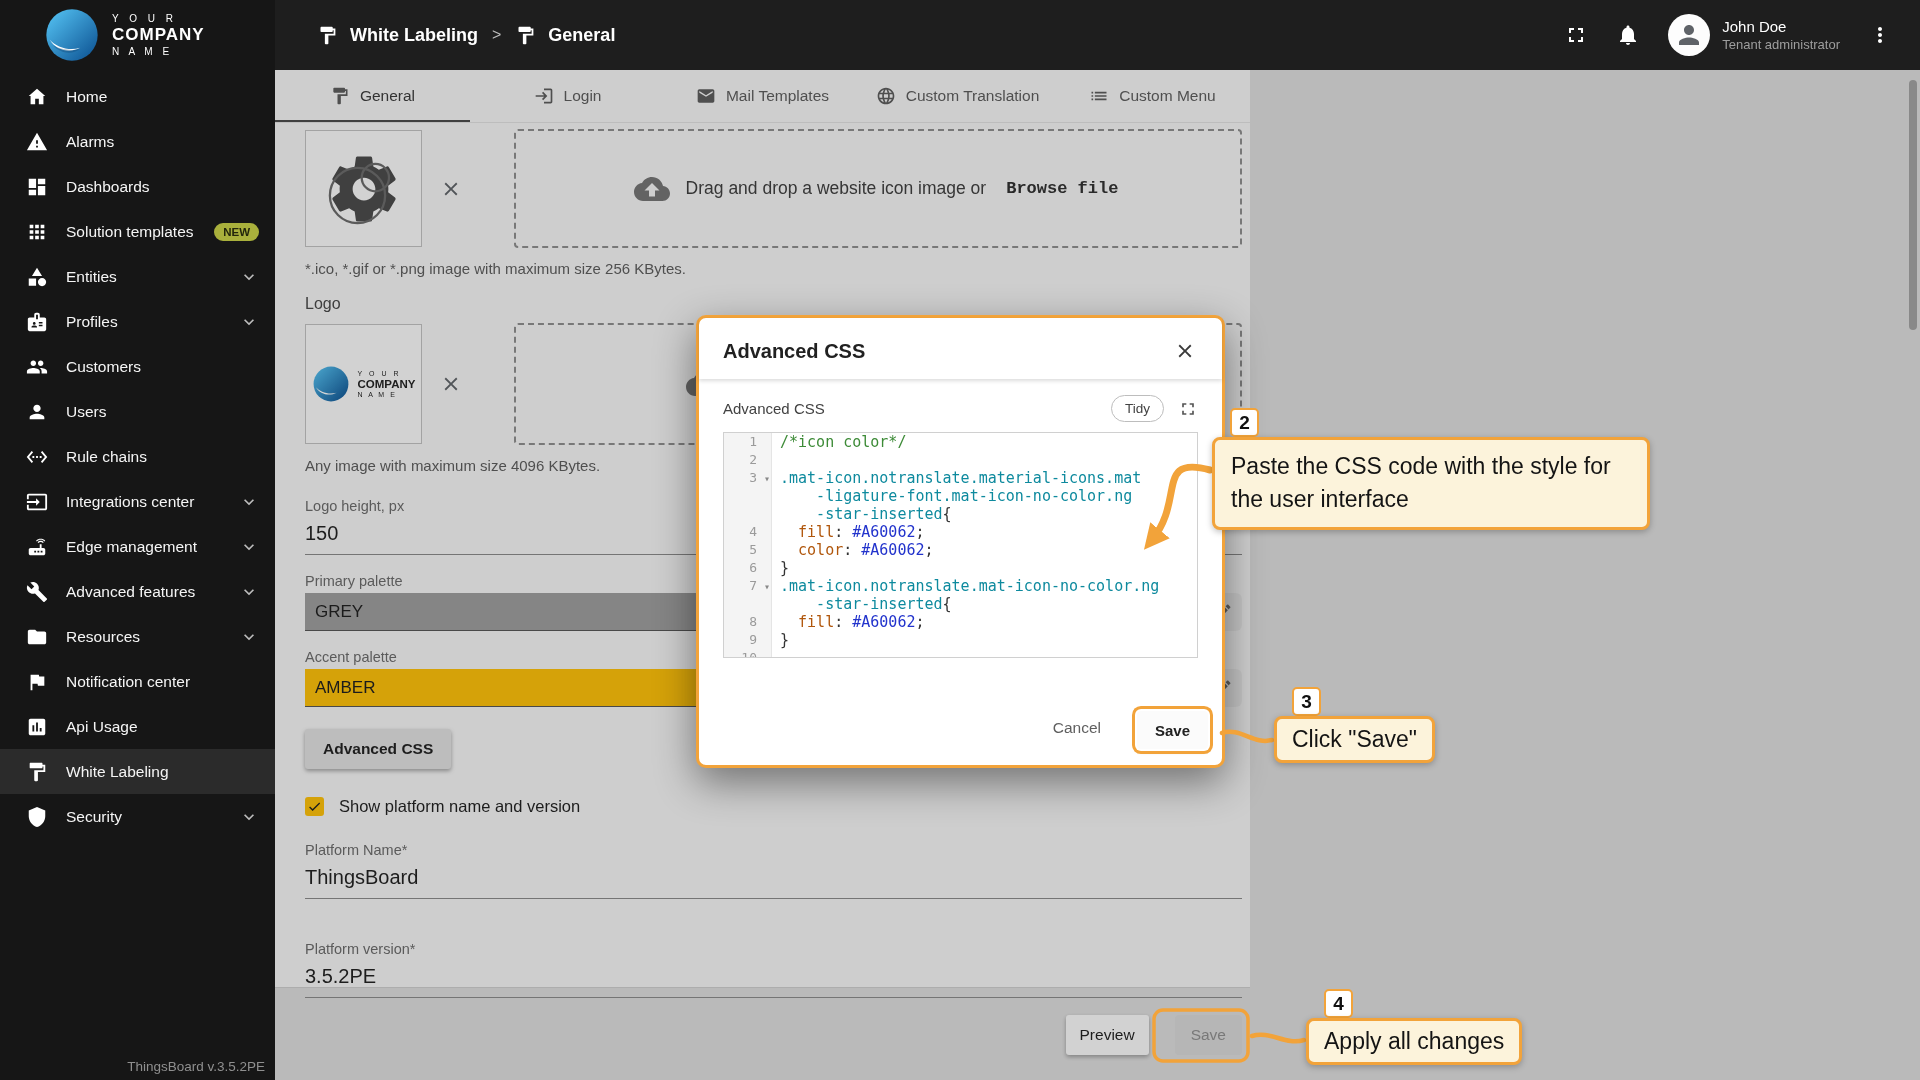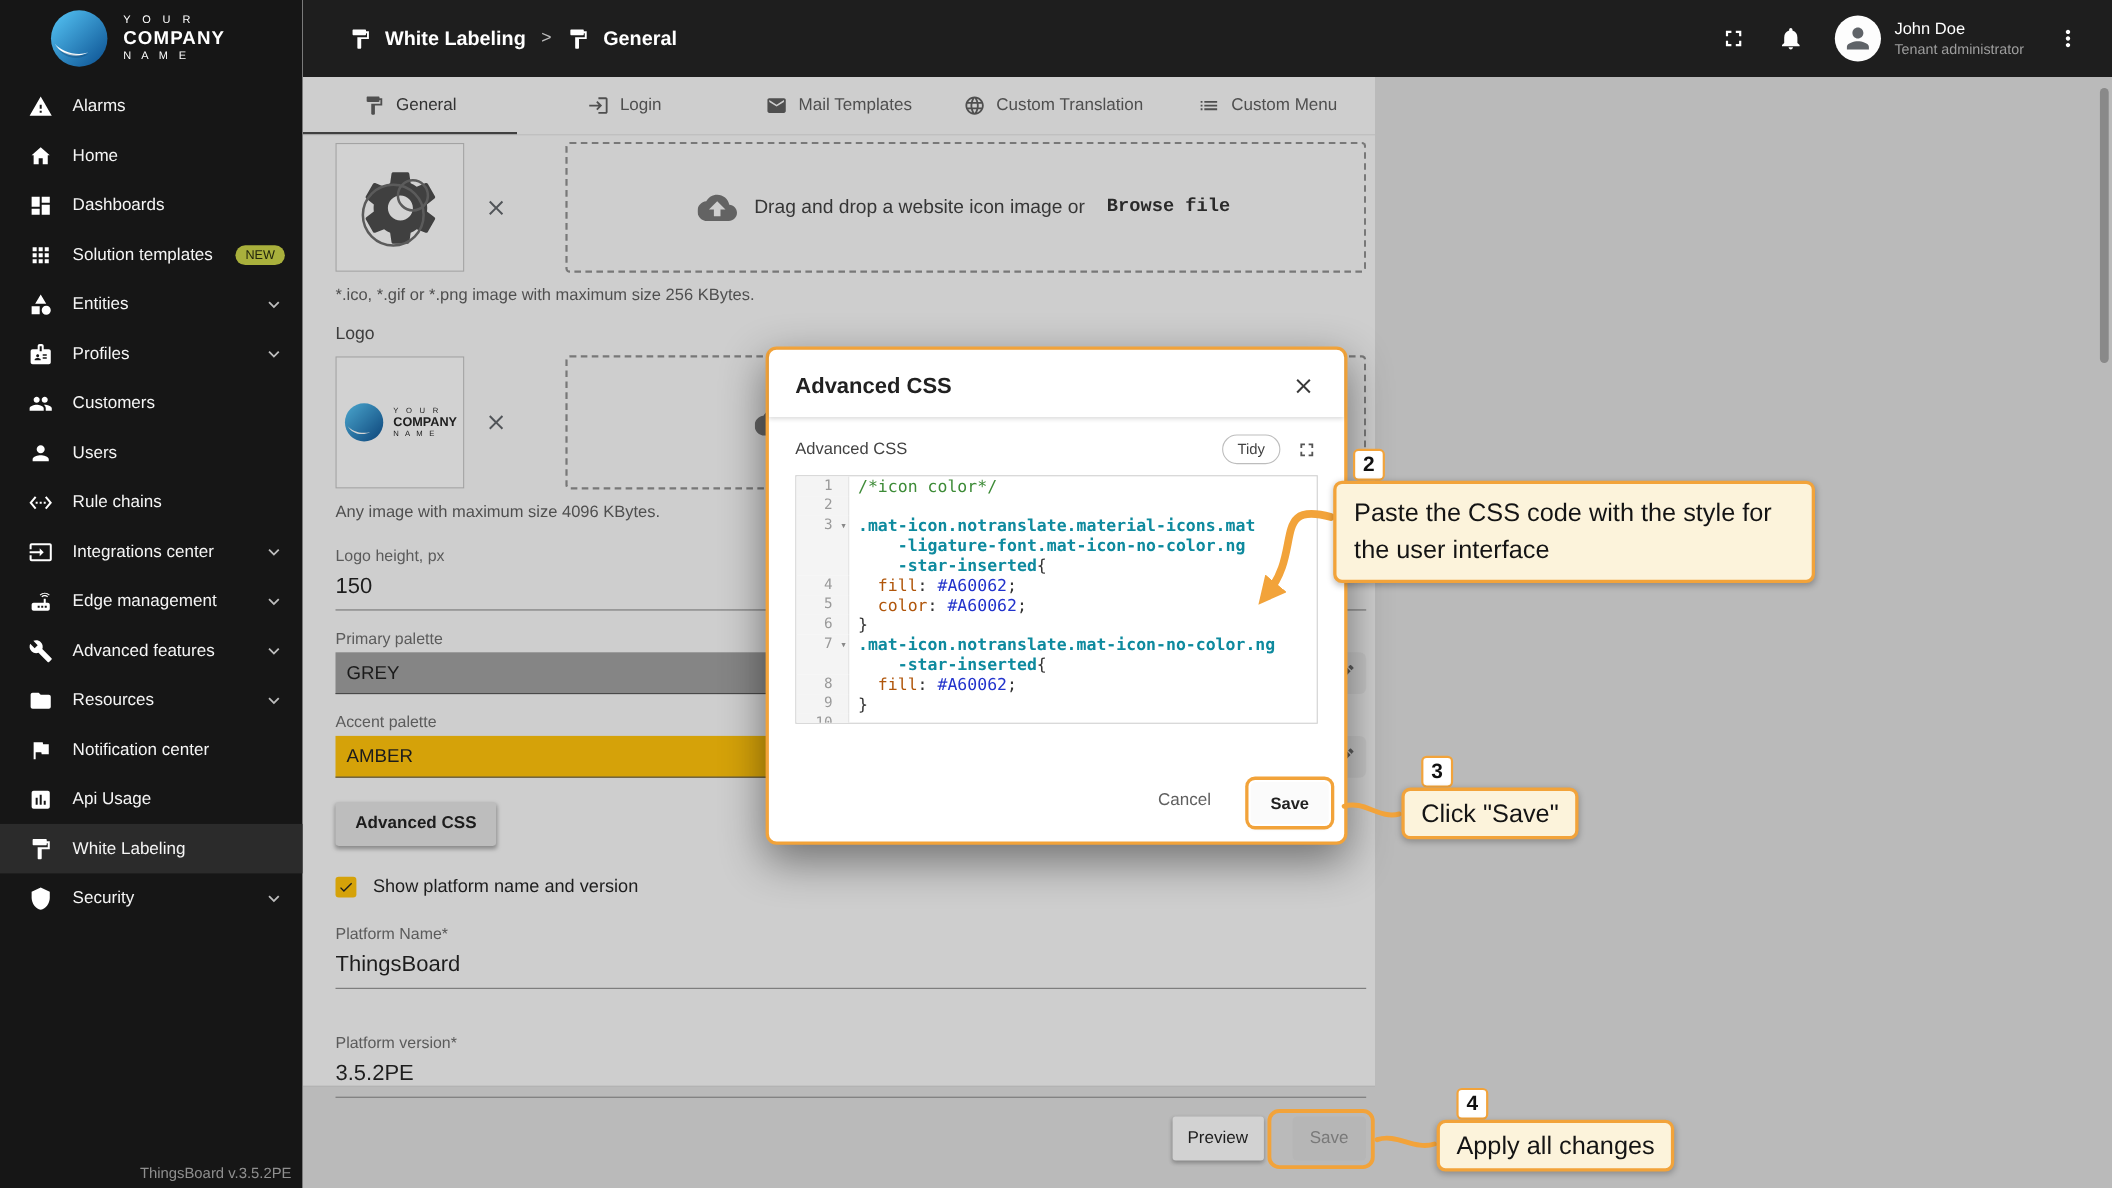--- a/index.html
+++ b/index.html
@@ -280,15 +280,15 @@
   <div class="nav">
     <div class="nav-item">
       <svg class="nav-icon">
+          <use href="#i-home"></use>
+        </svg>
+      <span>Home</span>
+    </div>
+    <div class="nav-item">
+      <svg class="nav-icon">
           <use href="#i-warning"></use>
         </svg>
       <span>Alarms</span>
-    </div>
-    <div class="nav-item">
-      <svg class="nav-icon">
-          <use href="#i-home"></use>
-        </svg>
-      <span>Home</span>
     </div>
     <div class="nav-item">
       <svg class="nav-icon">

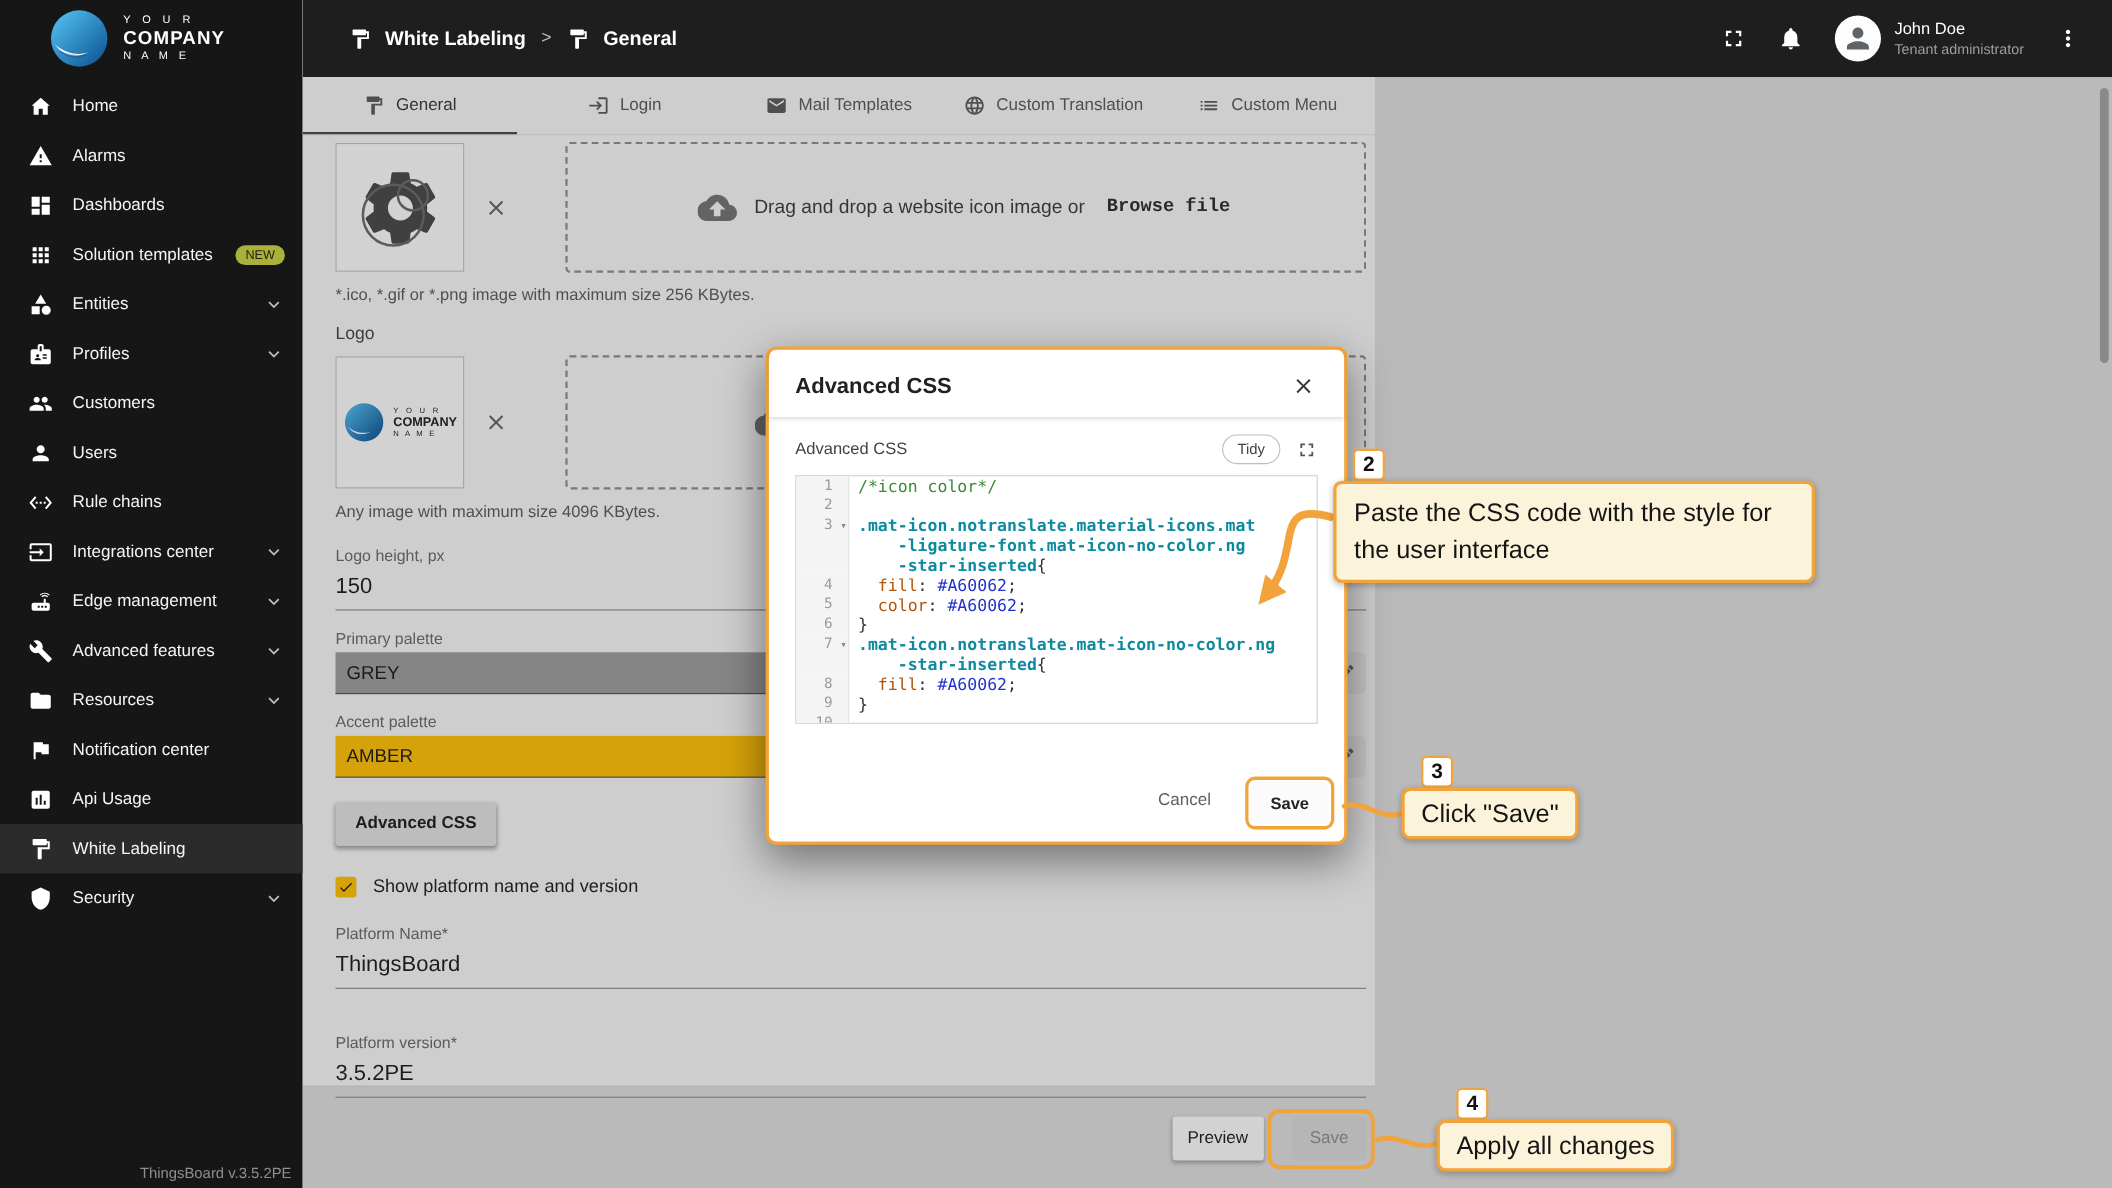--- a/index.html
+++ b/index.html
@@ -20,7 +20,7 @@
   .nav-item.active{background:#2b2b2b;}
   .nav-icon{width:22px;height:22px;flex:0 0 22px;fill:#ffffff;}
   .chevron{width:20px;height:20px;fill:#bdbdbd;margin-left:auto;}
-  .badge-new{margin-left:auto;background:#a9b03c;color:#23260c;font-size:11.5px;font-weight:400;
+  .badge-new{margin-left:auto;background:#a9b03c;color:#23260c;font-size:11.5px;font-weight:700;
     padding:3px 9px;border-radius:10px;}
   .sidebar-footer{position:absolute;bottom:6px;right:10px;font-size:13.5px;color:#8f8f8f;}
 

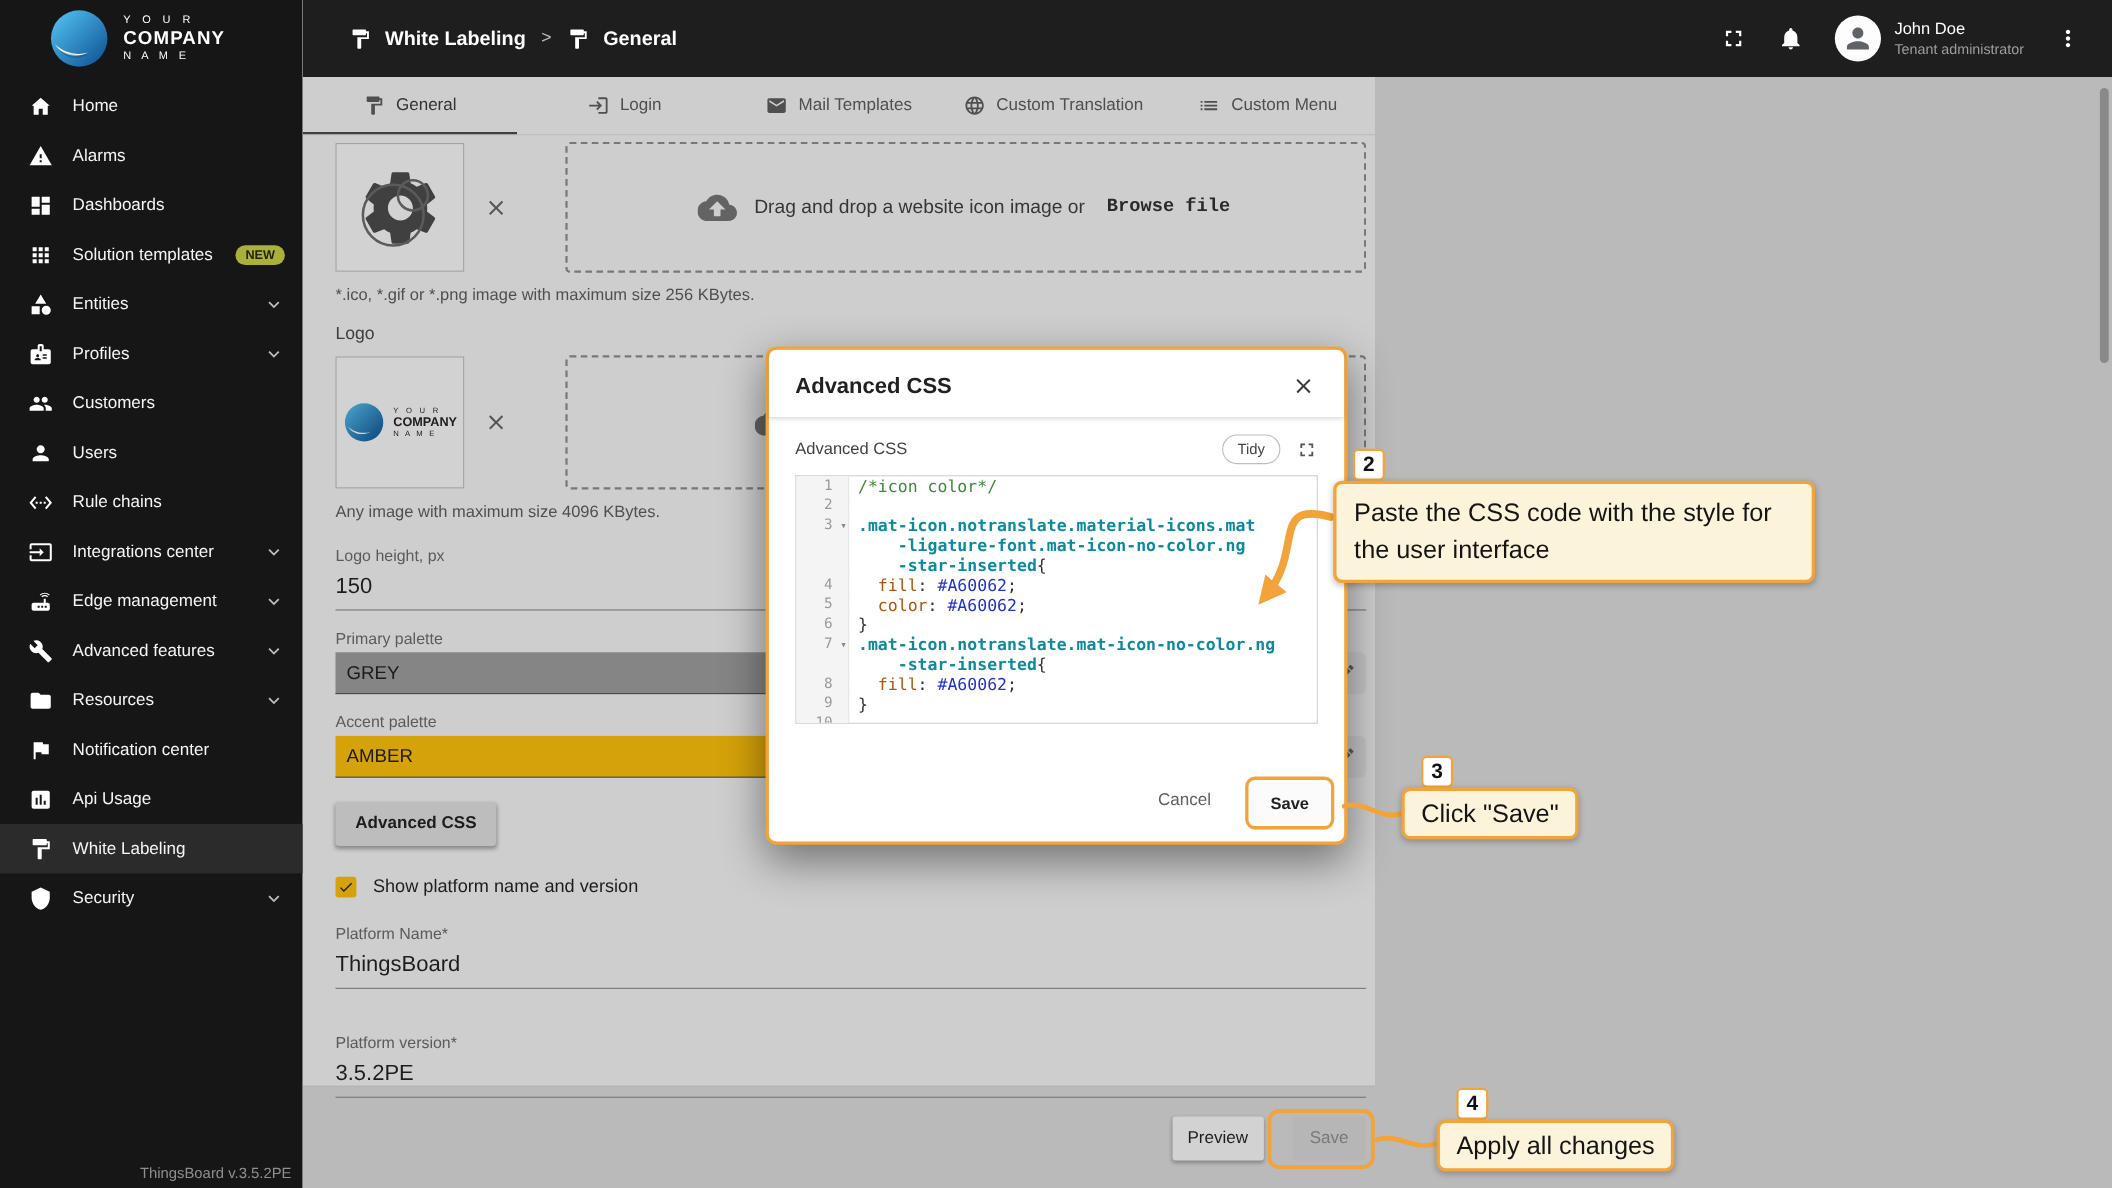--- a/index.html
+++ b/index.html
@@ -134,7 +134,7 @@
   .fold{position:absolute;right:1px;top:1px;font-size:10px;color:#888;}
   .code-cell{padding-left:8px;white-space:pre;color:#2b2b2b;}
   .seg-comment{color:#3d8b37;}
-  .seg-selector{color:#0e8a9e;font-weight:bold;}
+  .seg-selector{color:#0e8a9e;}
   .seg-property{color:#b0560b;}
   .seg-value{color:#2233cc;}
   .seg-brace,.seg-plain{color:#333;}

